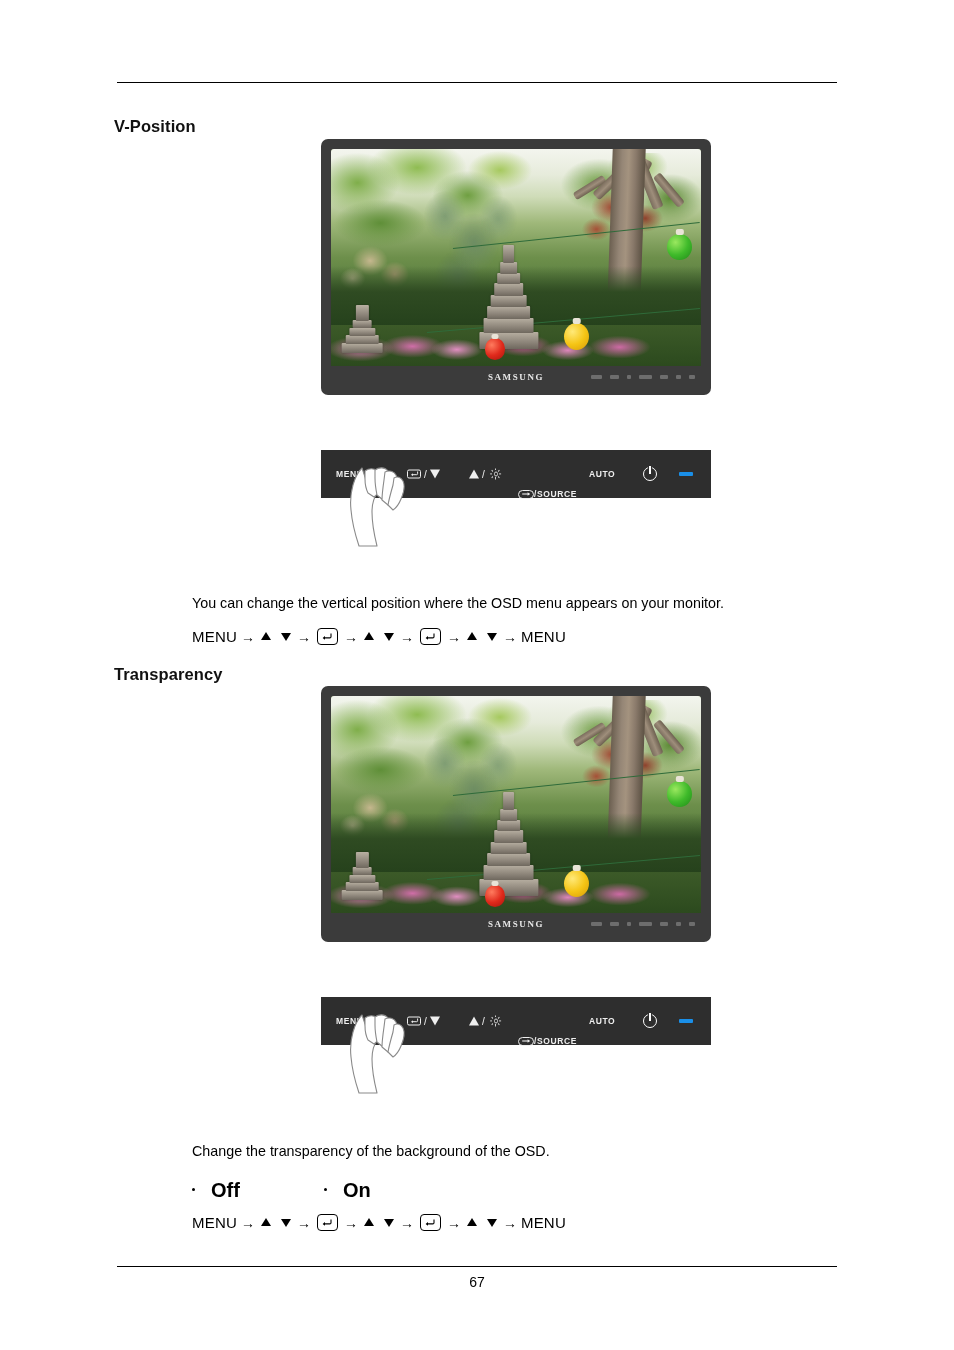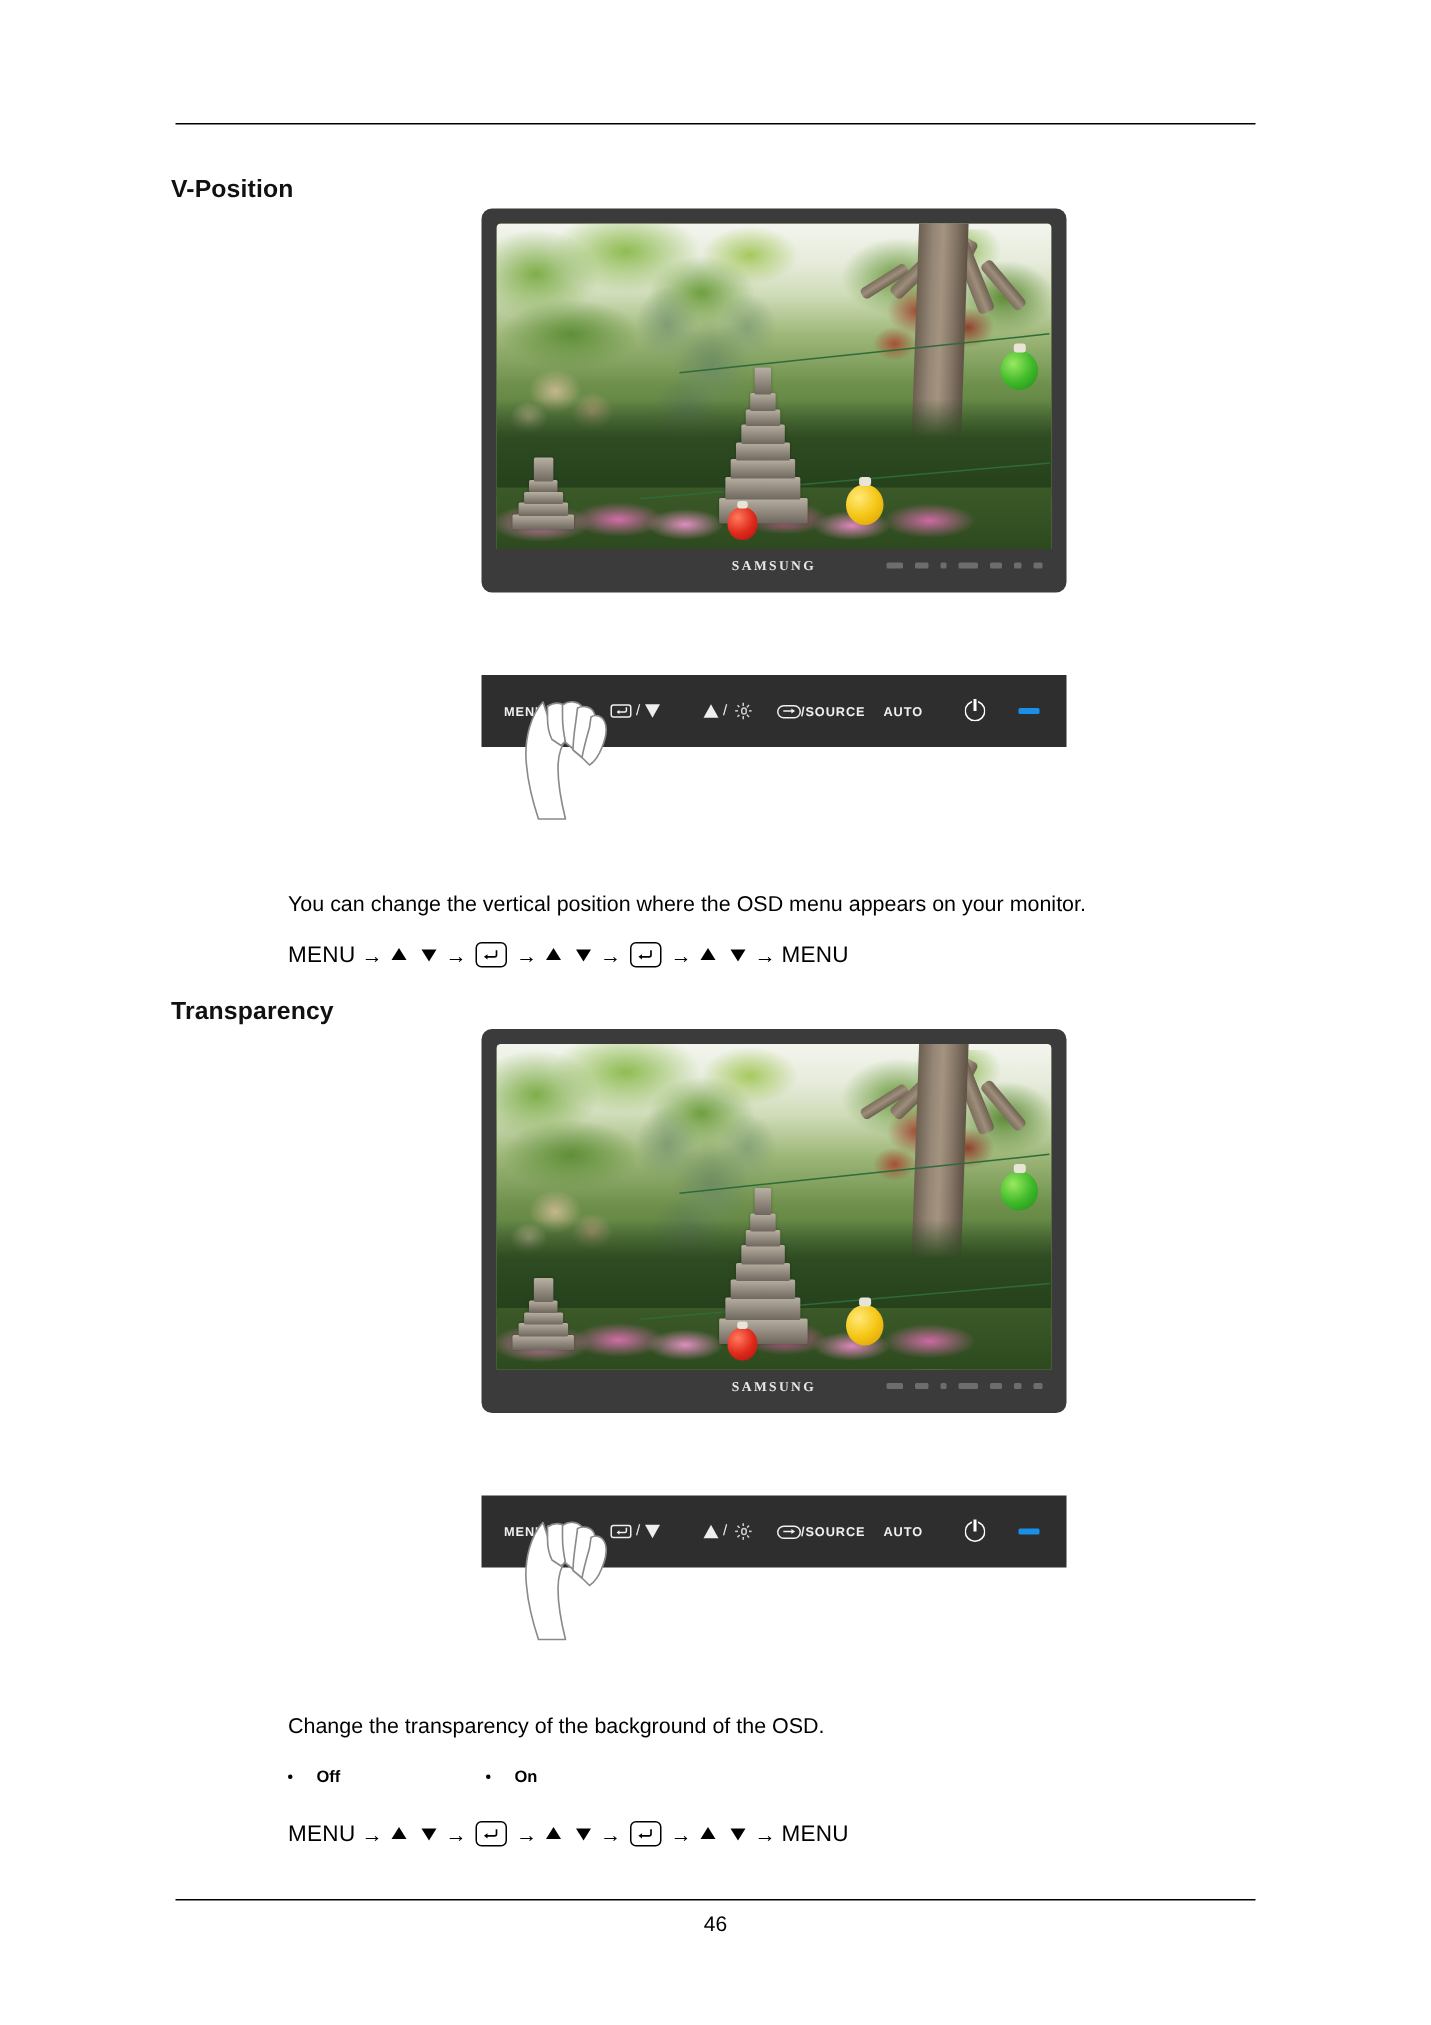--- a/index.html
+++ b/index.html
@@ -383,7 +383,7 @@
   #cp-menu   { left: 15px; }
   #cp-enter  { left: 86px; }
   #cp-up     { left: 148px; }
-  #cp-source { left: 197px; }
+  #cp-source { left: 197px; margin-top: 20px; }
   #cp-auto   { left: 268px; }
   #cp-power  { left: 322px; }
   #cp-led    { left: 358px; }

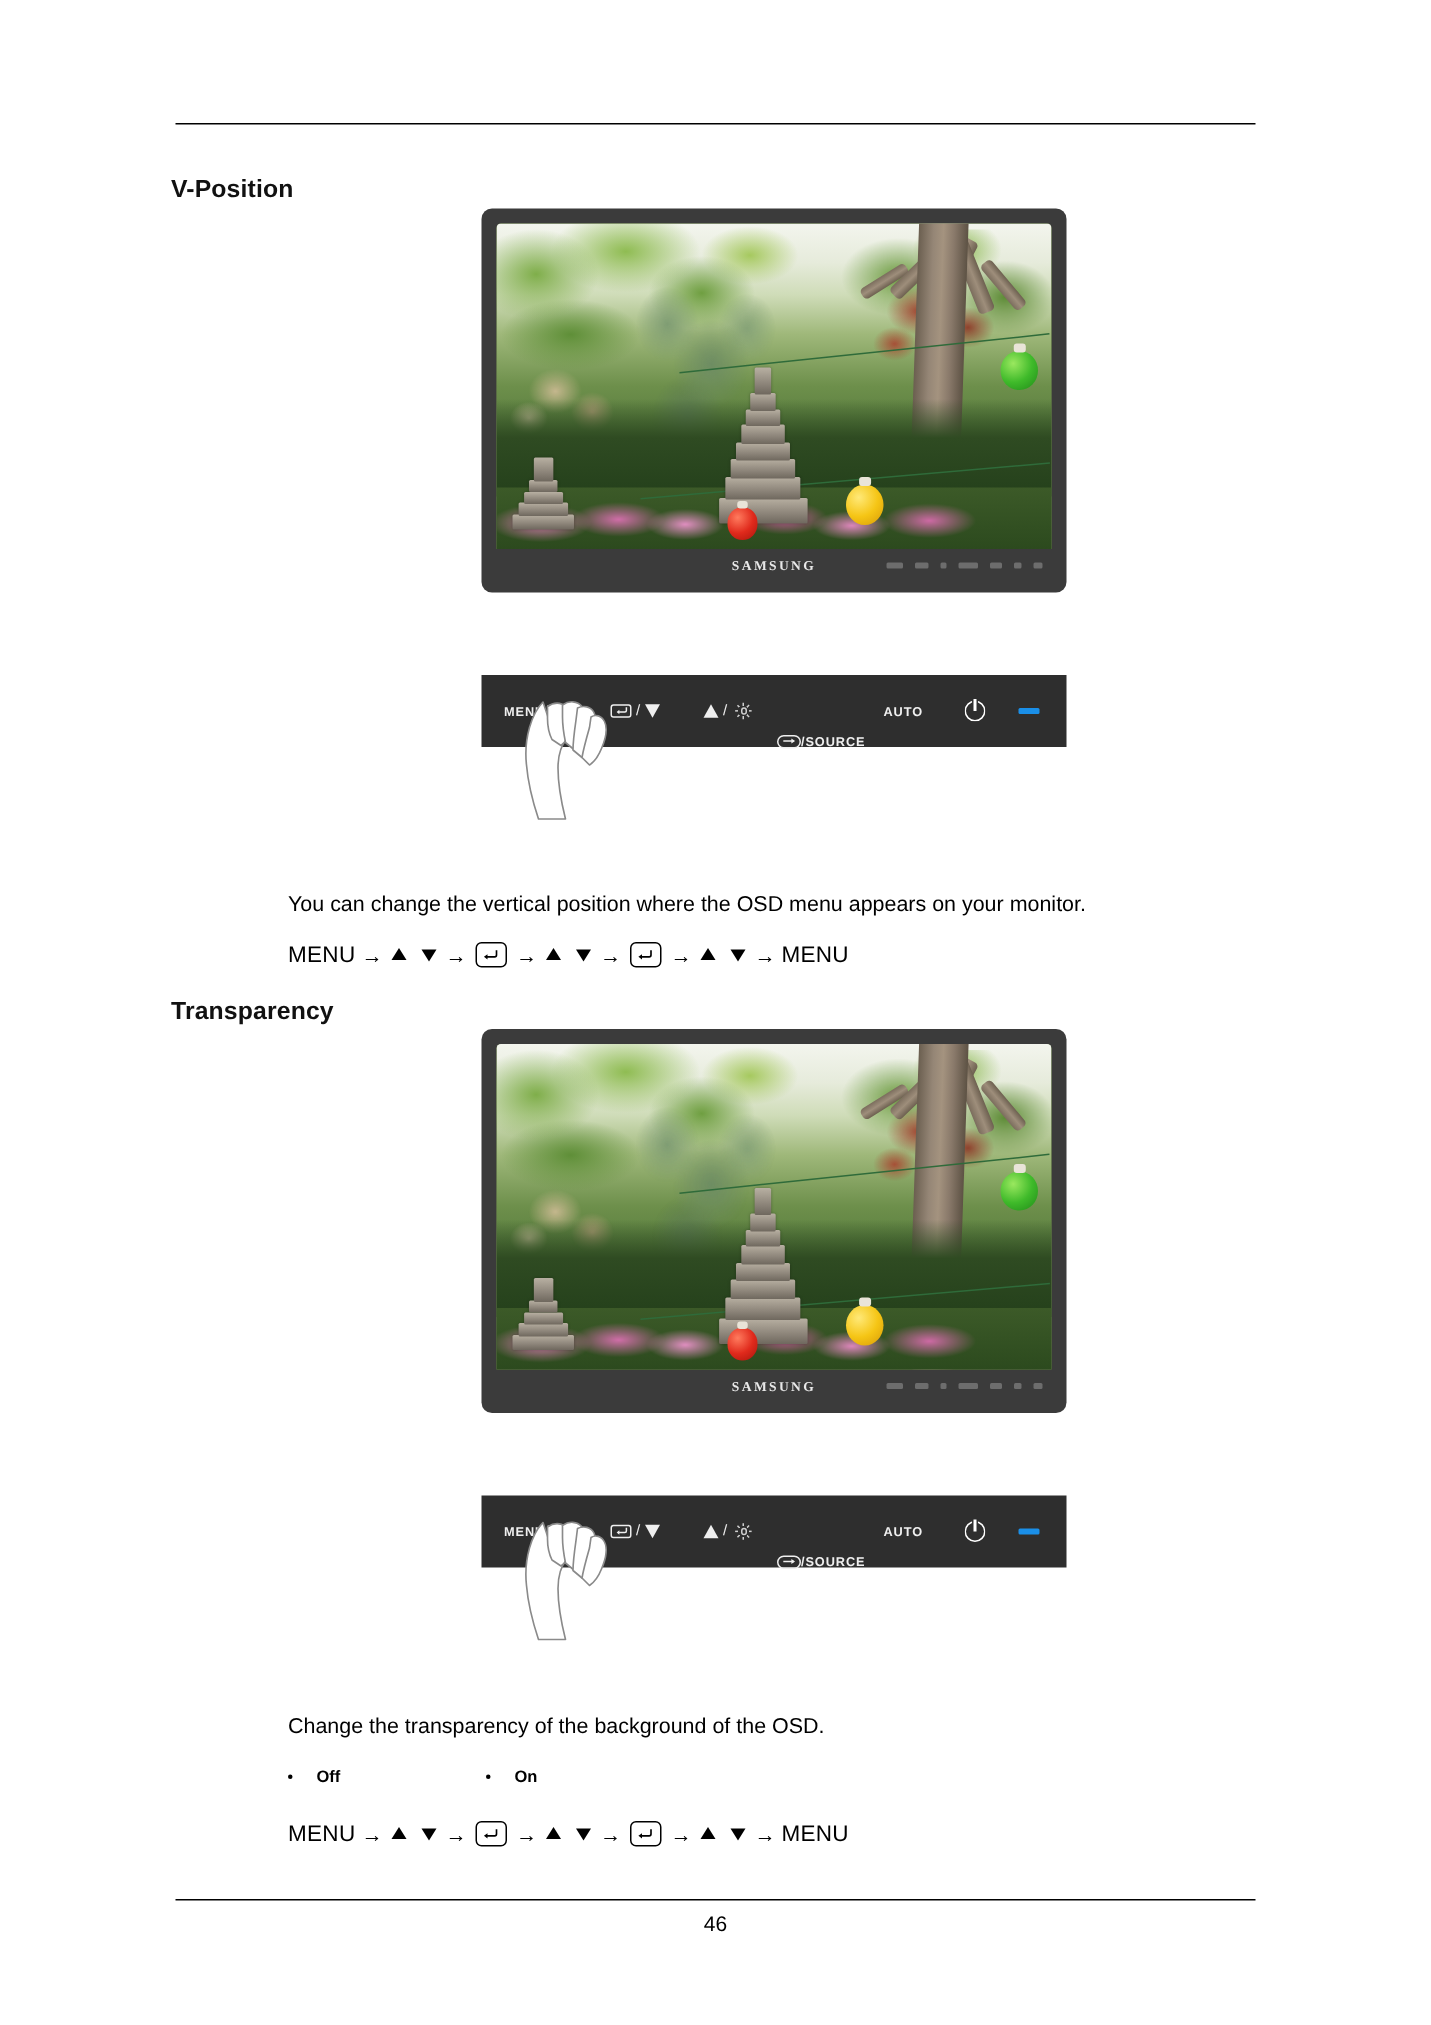--- a/index.html
+++ b/index.html
@@ -111,7 +111,7 @@
     margin-bottom: 2px;
     flex: none;
   }
-  .opt-label { font-weight: bold; font-size: 11px; }
+  .opt-label { font-weight: bold; font-size: 20px; }
 
   
   .nav-path {

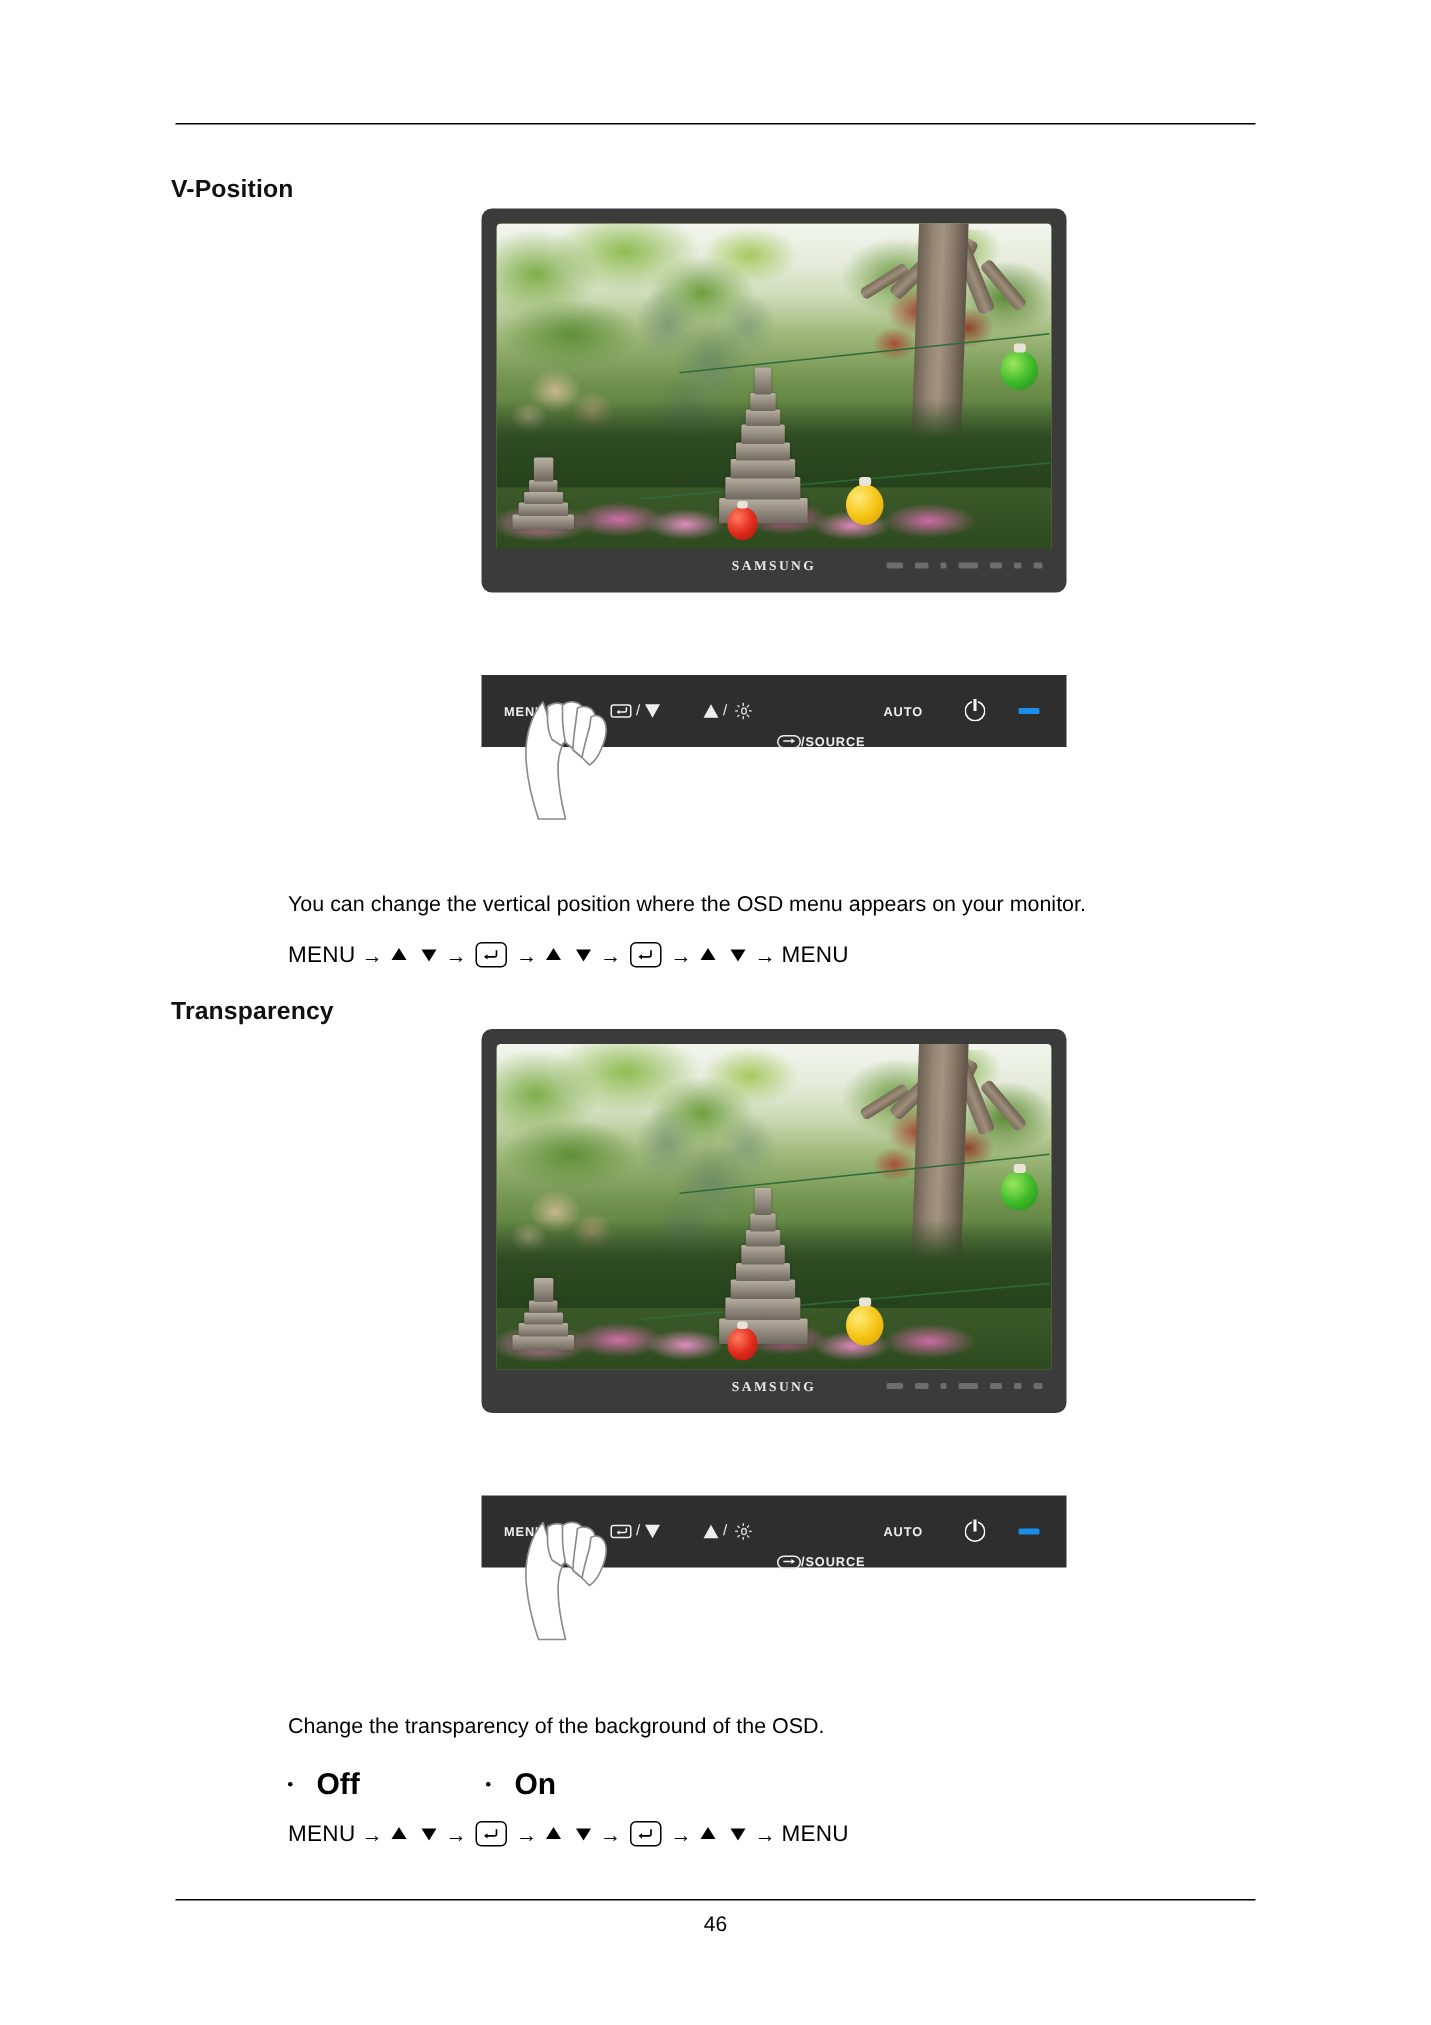--- a/index.html
+++ b/index.html
@@ -824,7 +824,7 @@
   </div>
 
   <div class="footer-rule"></div>
-  <div class="footer-page">46</div>
+  <div class="footer-page">67</div>
 
 </div>
 

